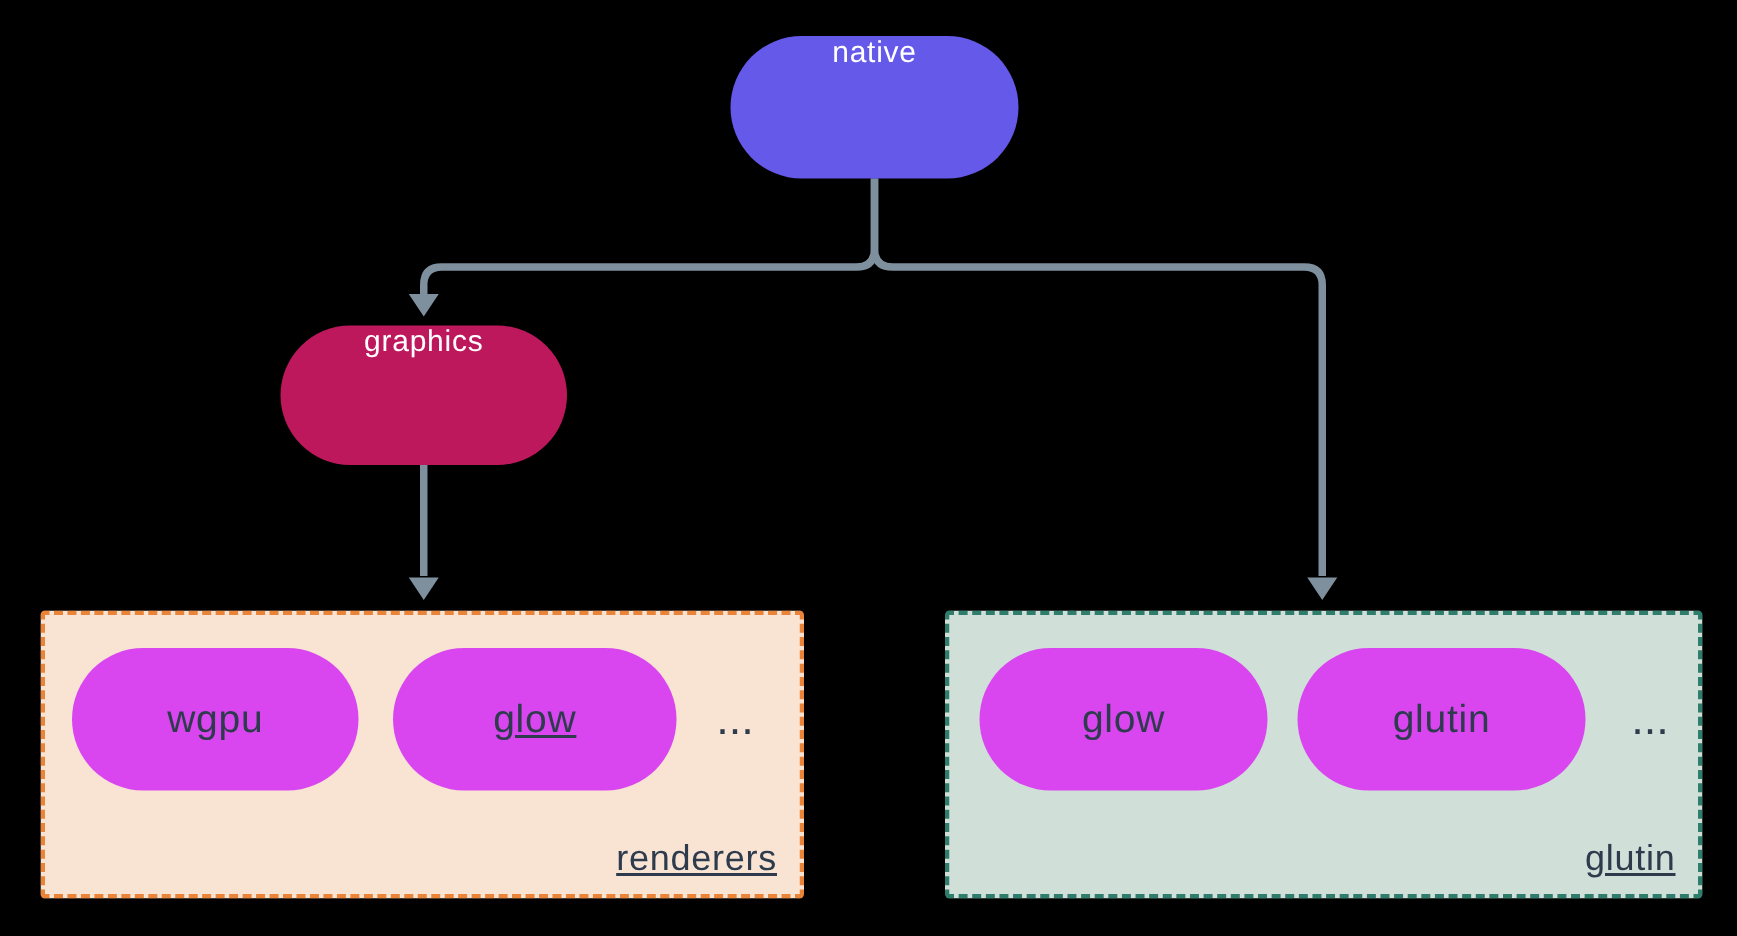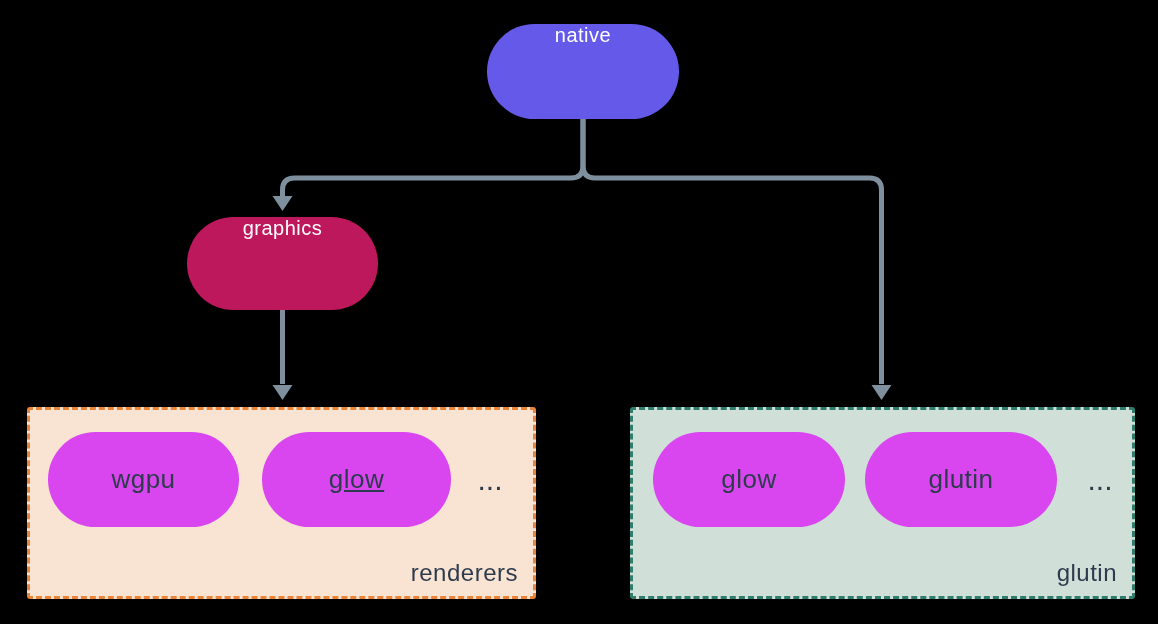--- a/index.html
+++ b/index.html
@@ -104,6 +104,7 @@
     font-size: 24px;
     color: #2e3b4d;
     letter-spacing: 0.5px;
+    text-decoration: underline;
   }
 </style>
 </head>

